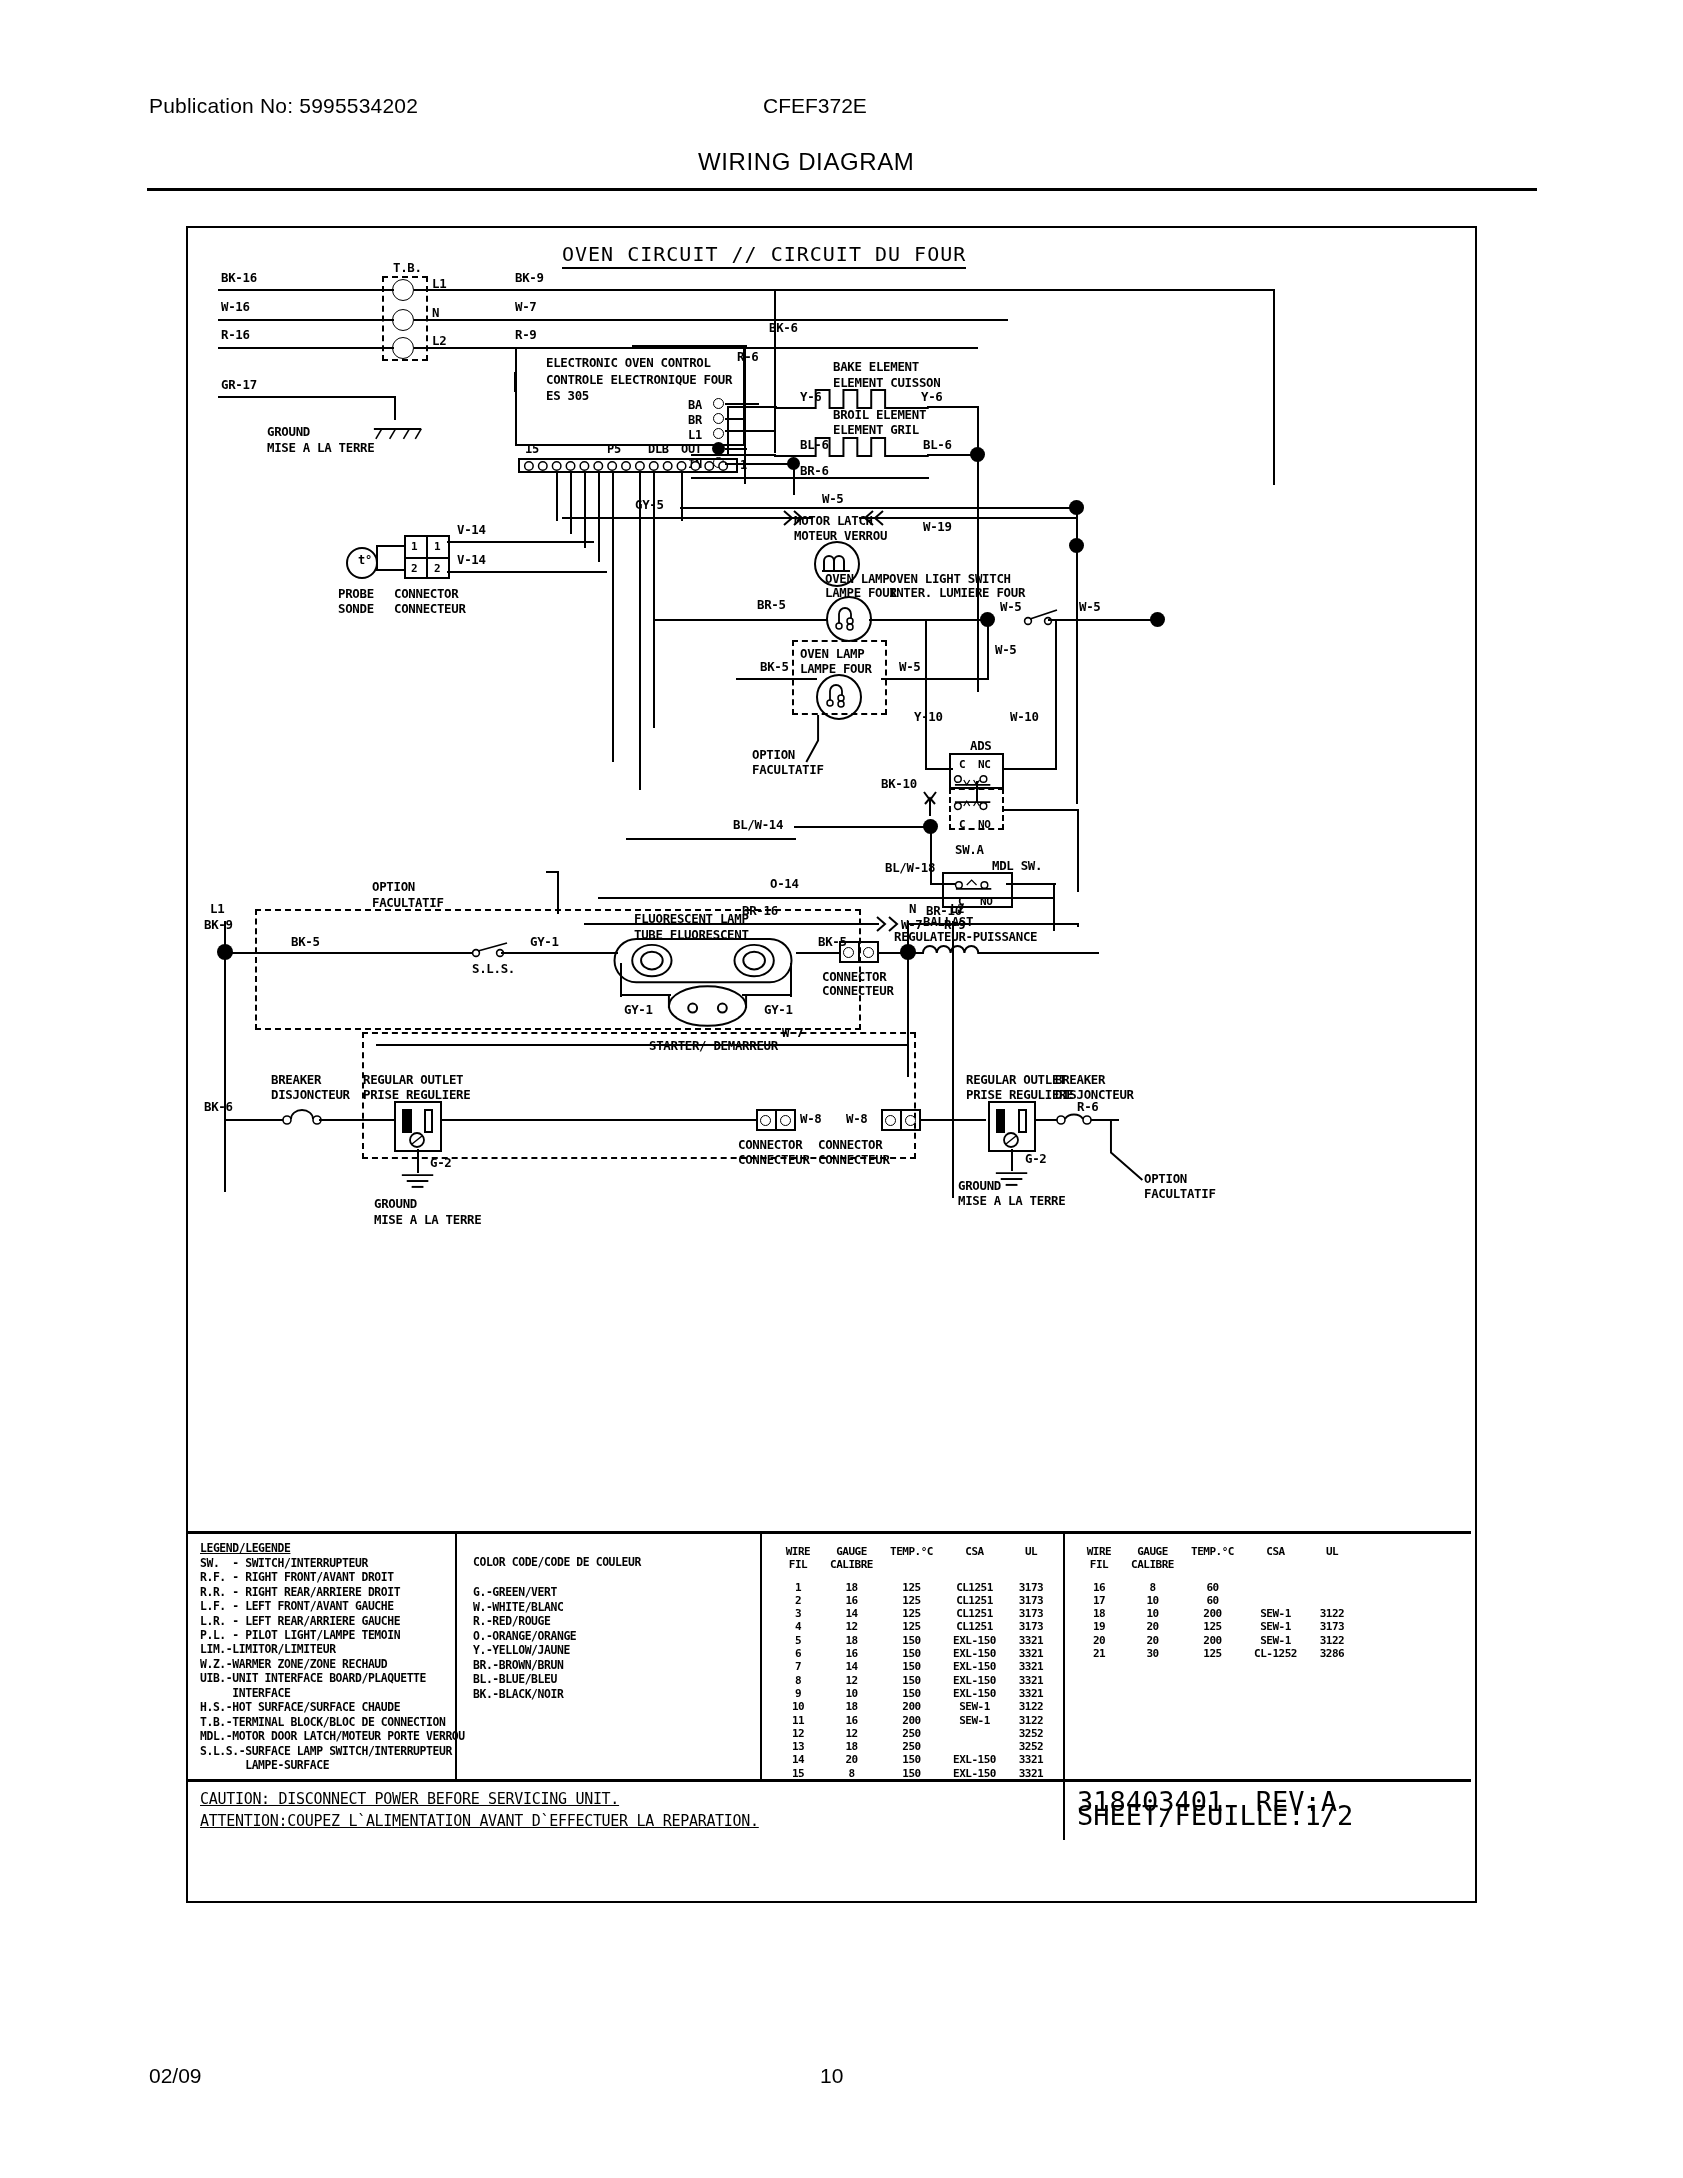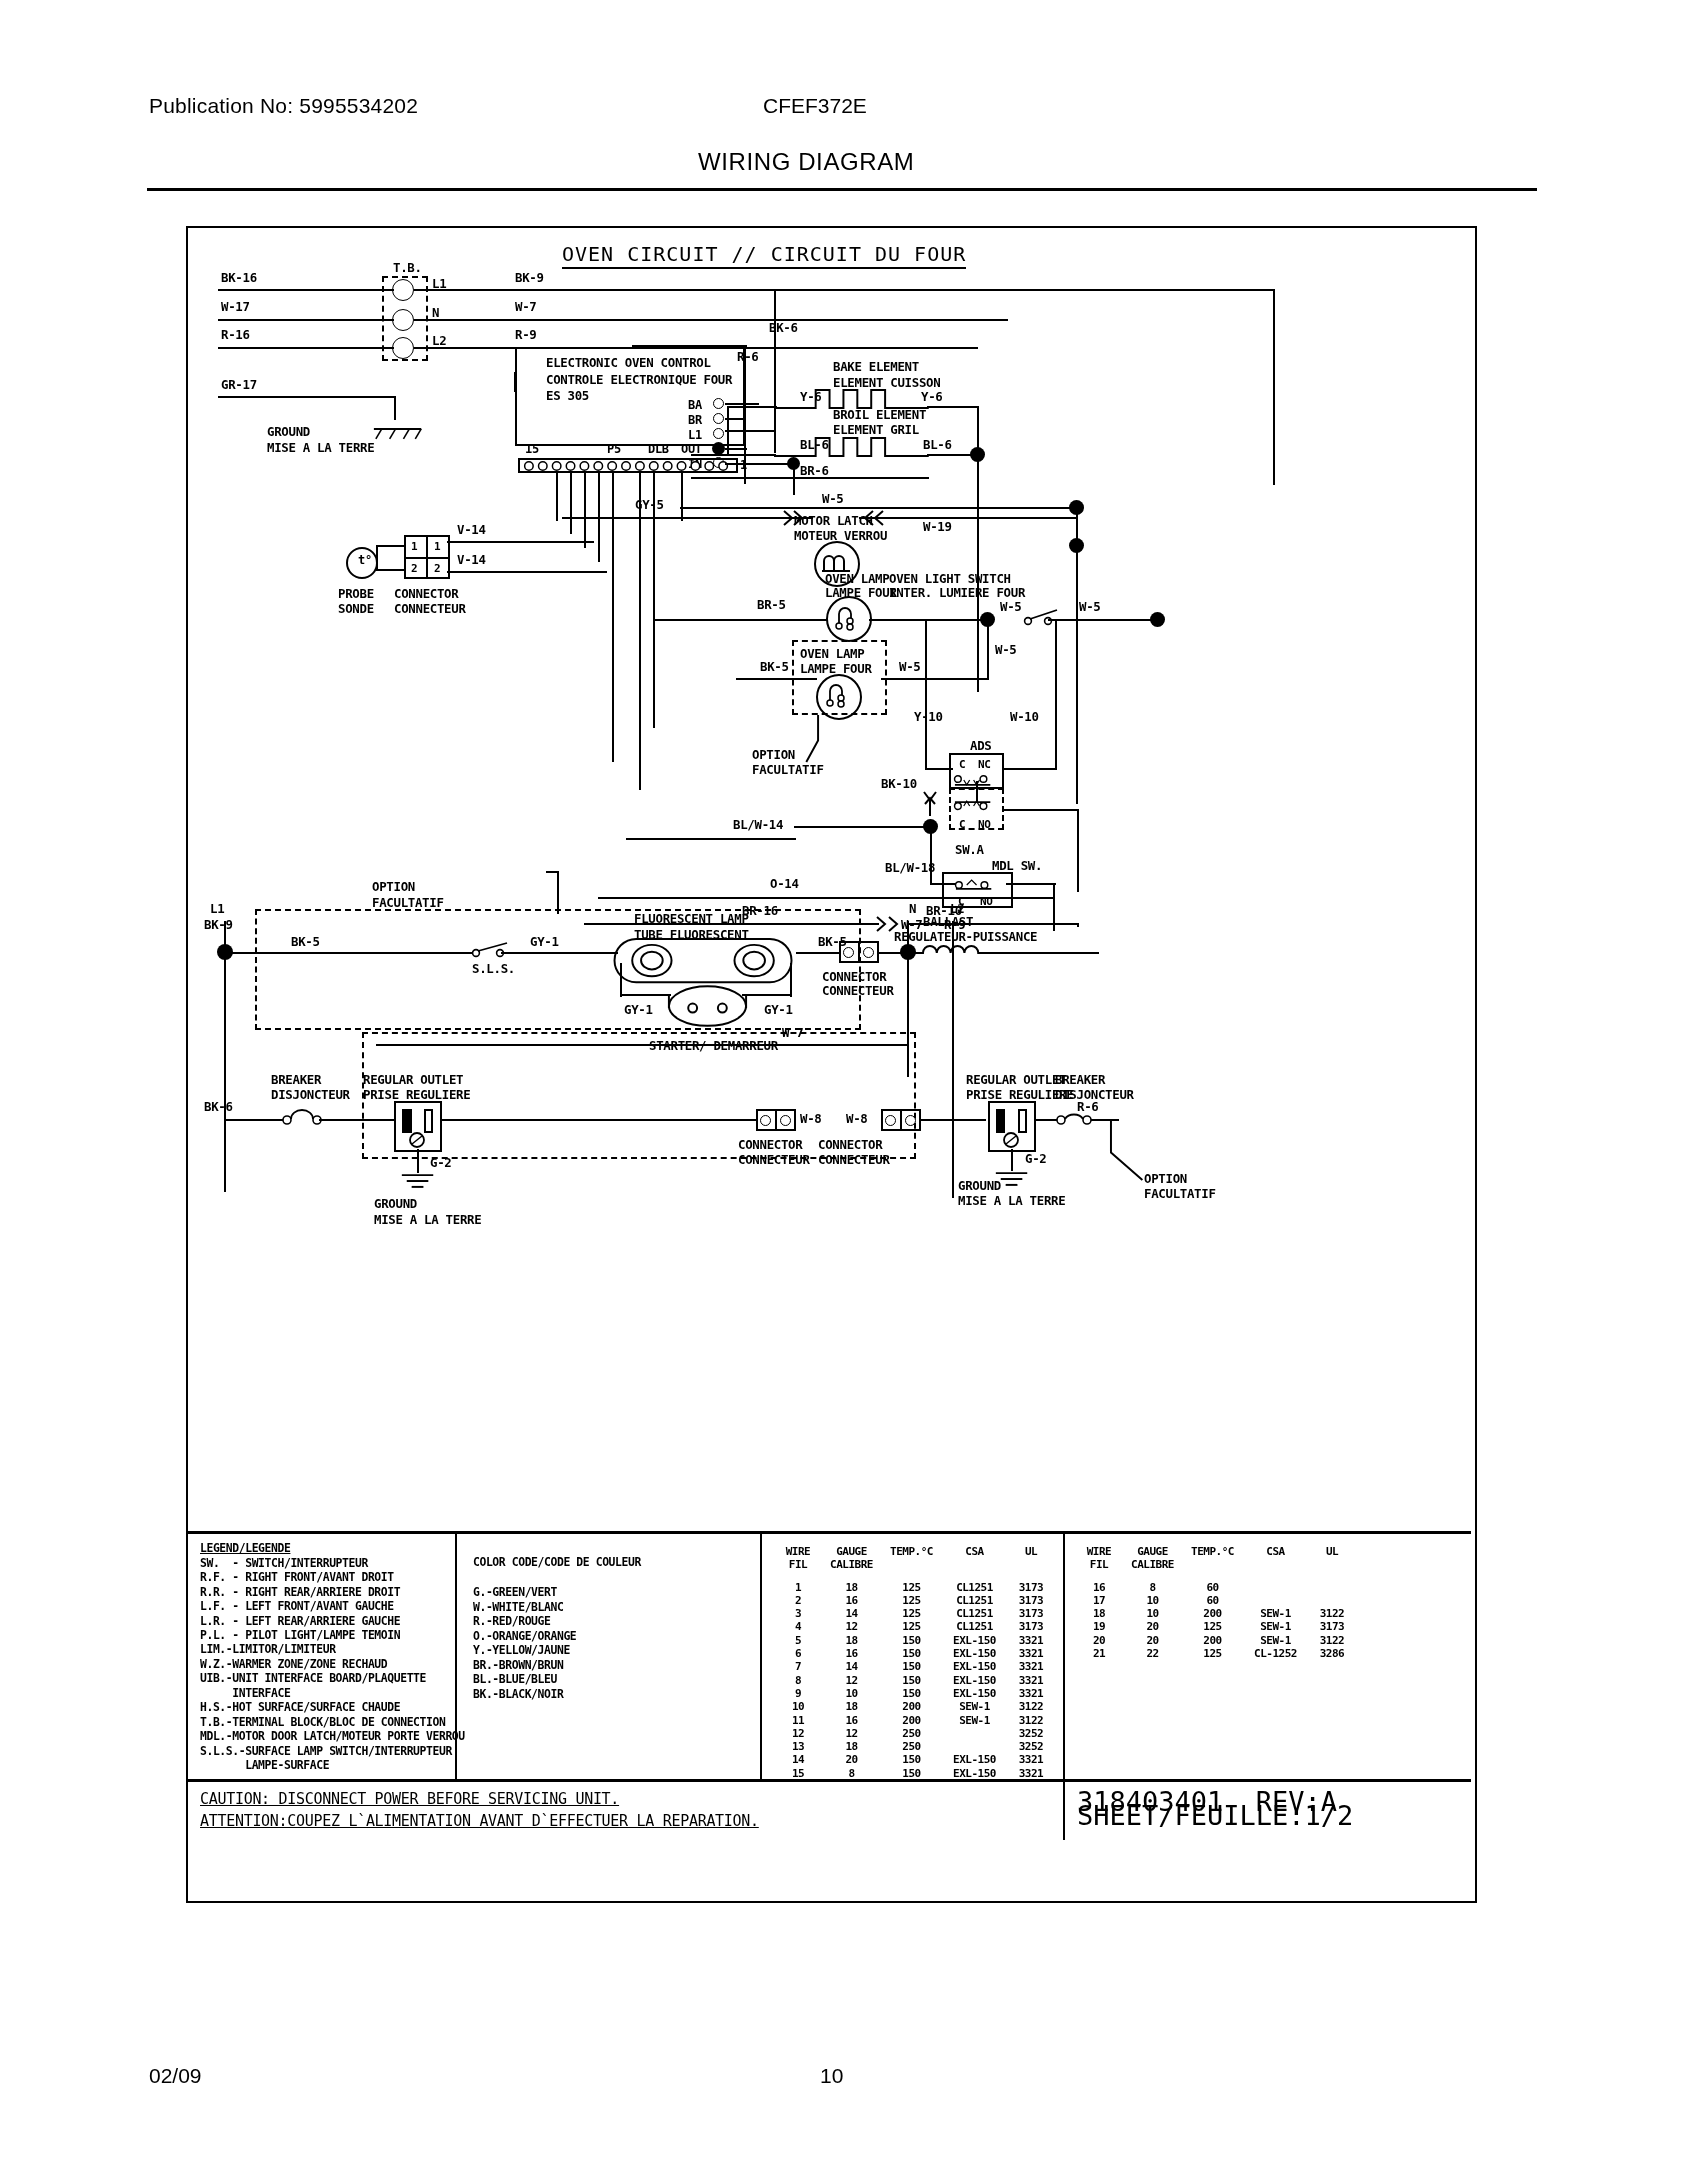--- a/index.html
+++ b/index.html
@@ -70,7 +70,7 @@
     <div class="h" style="left:30px;top:91px;width:176px;"></div>
     <div class="h" style="left:30px;top:119px;width:176px;"></div>
     <div class="t" style="left:33px;top:42px;">BK-16</div>
-    <div class="t" style="left:33px;top:71px;">W-17</div>
+    <div class="t" style="left:33px;top:71px;">W-16</div>
     <div class="t" style="left:33px;top:99px;">R-16</div>
 
     <div class="t" style="left:244px;top:48px;">L1</div>

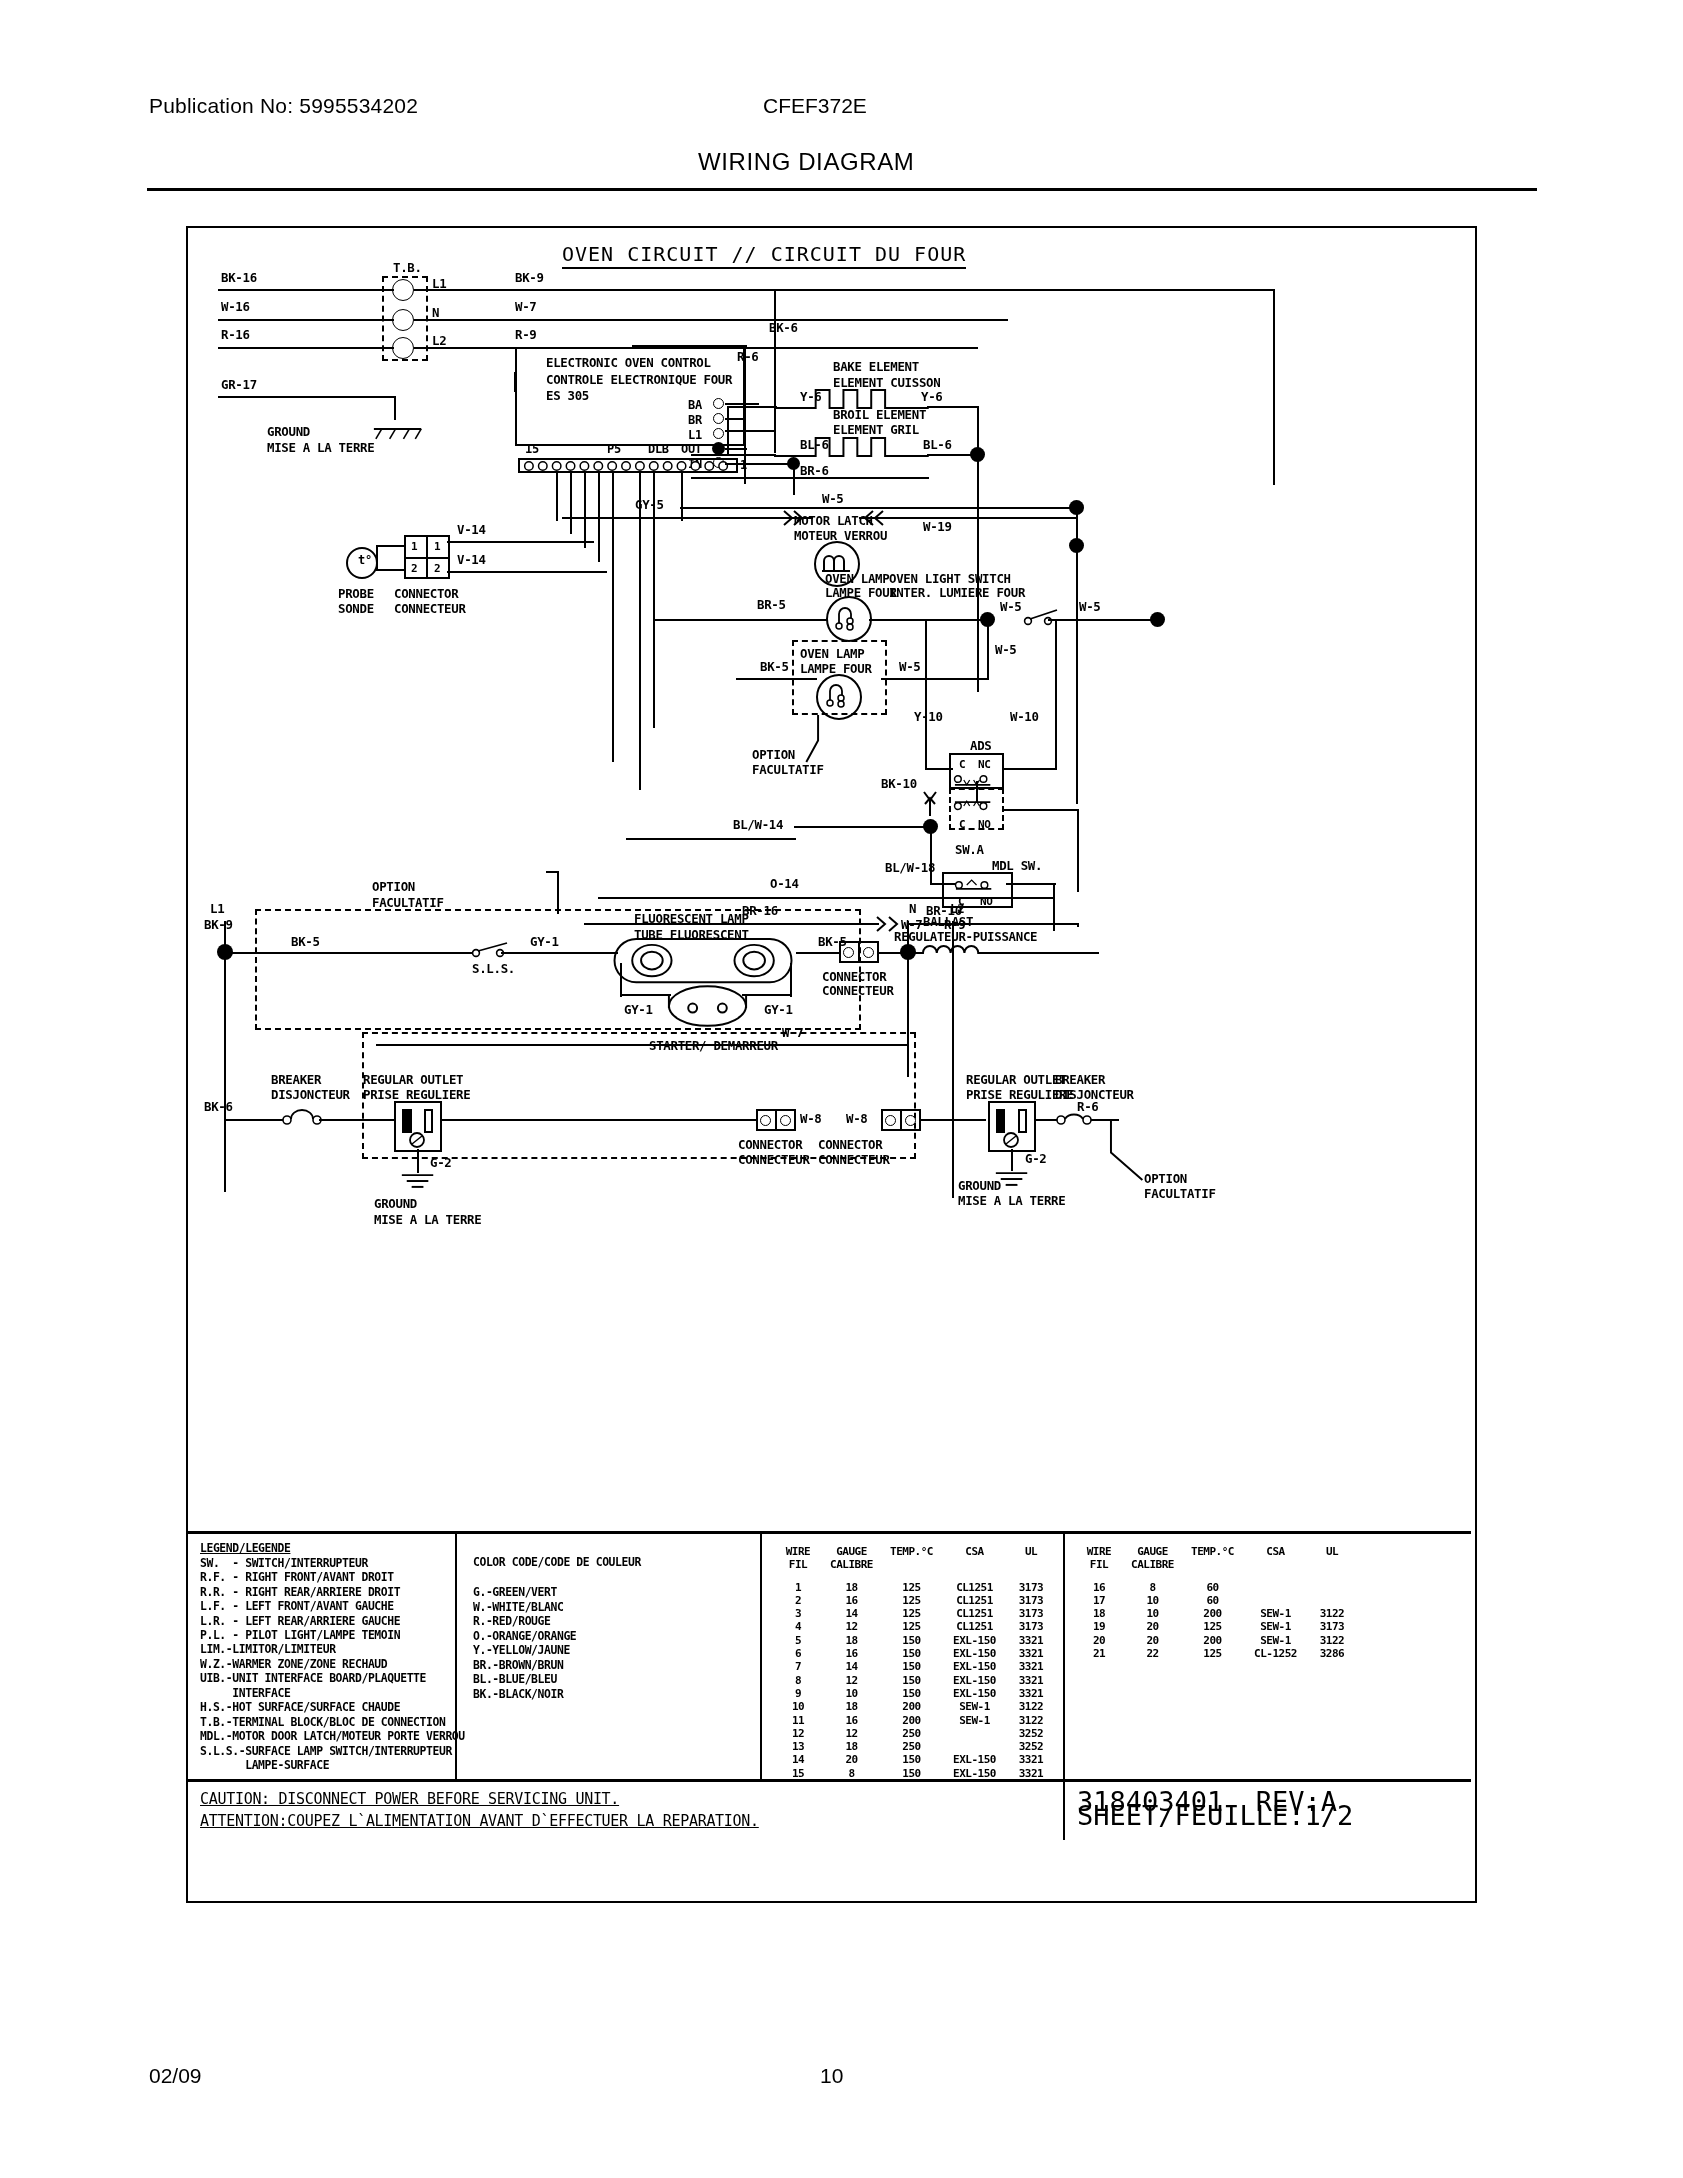--- a/index.html
+++ b/index.html
@@ -782,7 +782,7 @@
             </tr>
             <tr>
               <td style="width:44px">21</td>
-              <td style="width:55px">22</td>
+              <td style="width:55px">30</td>
               <td style="width:57px">125</td>
               <td style="width:61px">CL-1252</td>
               <td style="width:44px">3286</td>

